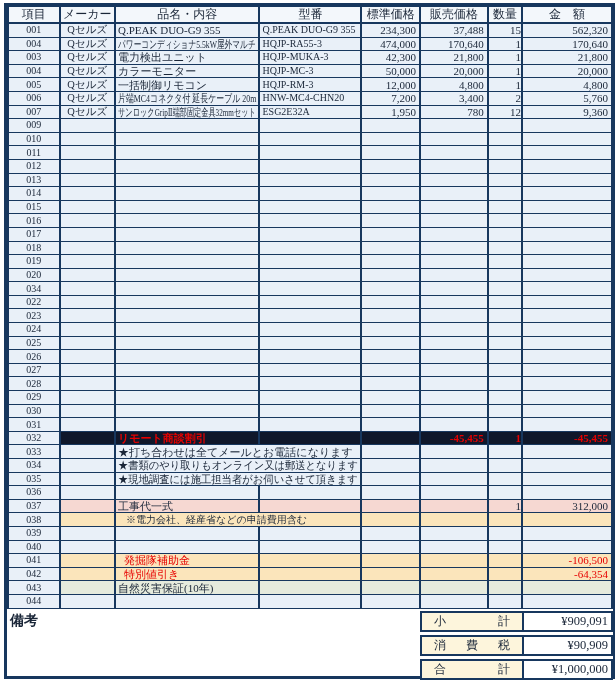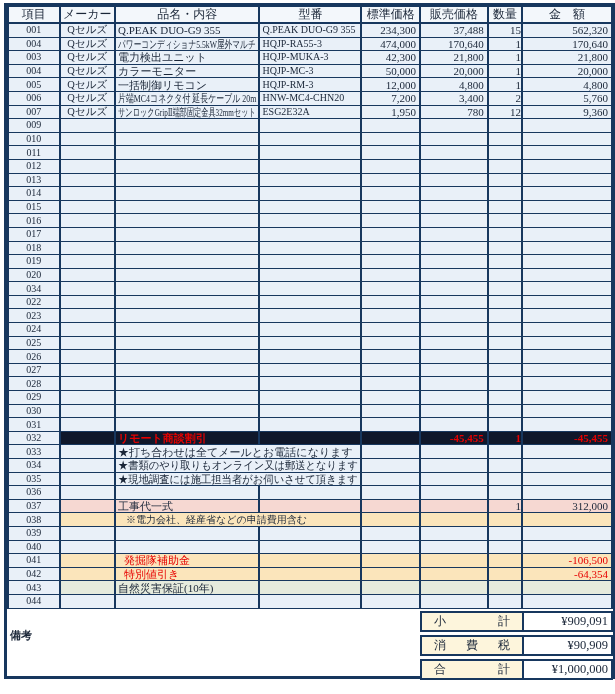--- a/index.html
+++ b/index.html
@@ -25,7 +25,7 @@
   tr.r-warranty td:not(.c-no){background:#e6ebdd;}
   thead th{border-bottom-width:2px;}
   .footer{height:67px;position:relative;background:#ffffff;}
-  .notes-label{position:absolute;top:3px;left:3px;font-size:11px;font-weight:bold;color:#1a2638;margin-top:16px;}
+  .notes-label{position:absolute;top:3px;left:3px;font-size:14px;font-weight:bold;color:#1a2638;}
   .totals{position:absolute;top:2px;right:0;display:flex;flex-direction:column;gap:3px;}
   .tbox{display:flex;border:2px solid #17375e;height:17px;}
   .tlabel{width:76px;background:#fdf5dc;display:flex;justify-content:space-between;align-items:center;padding:0 12px;font-size:12px;border-right:2px solid #17375e;}

